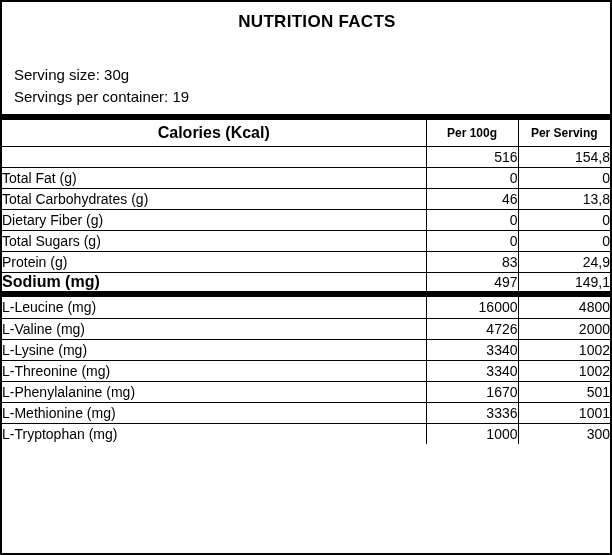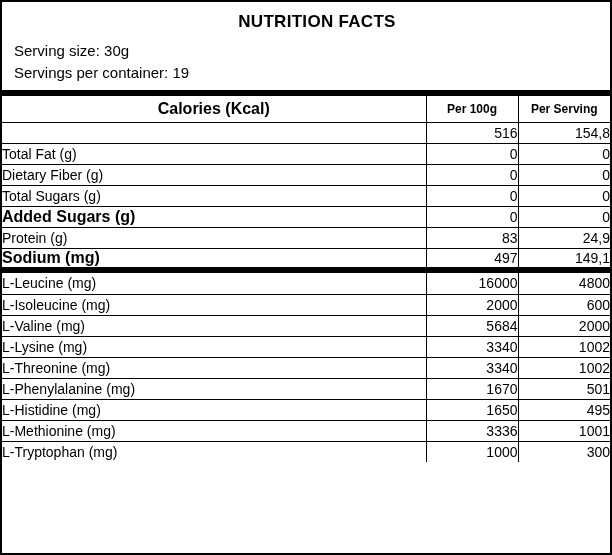--- a/index.html
+++ b/index.html
@@ -32,6 +32,7 @@
   }
   .serving-block {
     padding: 0 12px 6px 12px;
+    margin-top: 24px;
   }
   .serving-line {
     font-size: 15px;

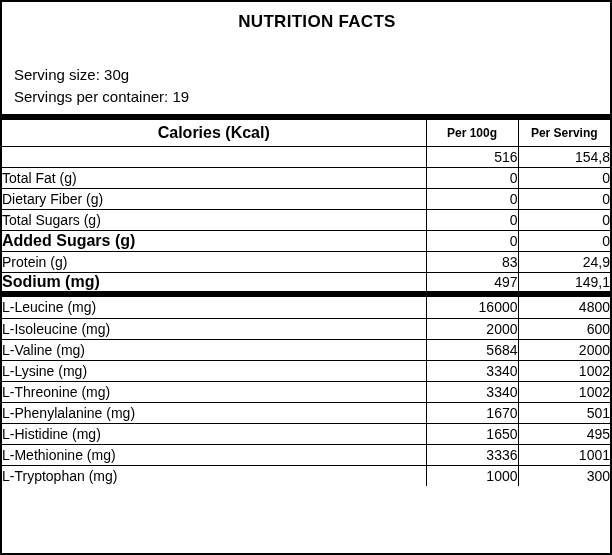--- a/index.html
+++ b/index.html
@@ -136,6 +136,11 @@
         <td class="cell-num vline-left">0</td>
       </tr>
 
+      <tr class="hline row-h">
+        <td class="cell-label">Total Carbohydrates (g)</td>
+        <td class="cell-num vline-left">46</td>
+        <td class="cell-num vline-left">13,8</td>
+      </tr>
 
       <tr class="hline row-h">
         <td class="cell-label indent1">Dietary Fiber (g)</td>

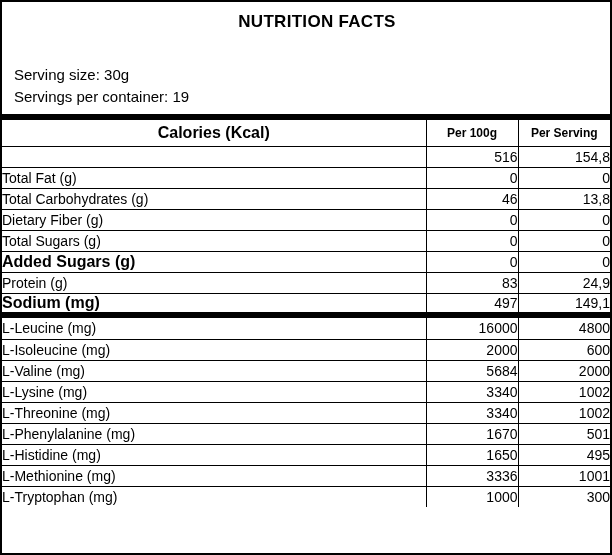--- a/index.html
+++ b/index.html
@@ -154,11 +154,6 @@
         <td class="cell-num vline-left">0</td>
       </tr>
 
-      <tr class="hline row-h">
-        <td class="cell-label indent1 bigger-bold">Added Sugars (g)</td>
-        <td class="cell-num vline-left">0</td>
-        <td class="cell-num vline-left">0</td>
-      </tr>
 
       <tr class="hline row-h">
         <td class="cell-label">Protein (g)</td>

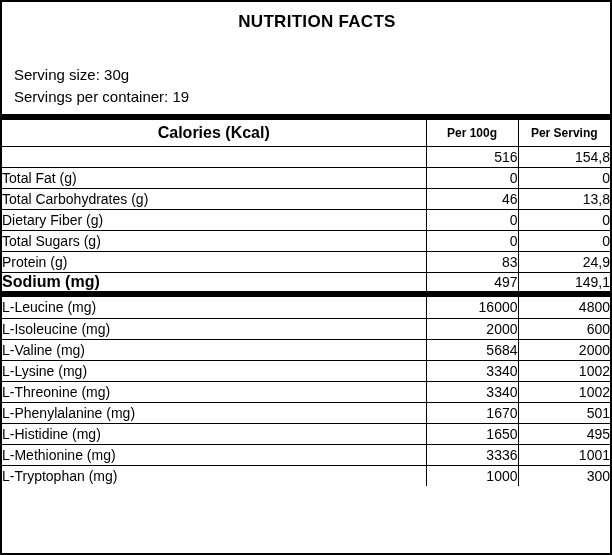--- a/index.html
+++ b/index.html
@@ -179,11 +179,6 @@
         <td class="cell-num vline-left">4800</td>
       </tr>
 
-      <tr class="hline row-h">
-        <td class="cell-label indent1">L-Isoleucine (mg)</td>
-        <td class="cell-num vline-left">2000</td>
-        <td class="cell-num vline-left">600</td>
-      </tr>
 
       <tr class="hline row-h">
         <td class="cell-label indent1">L-Valine (mg)</td>

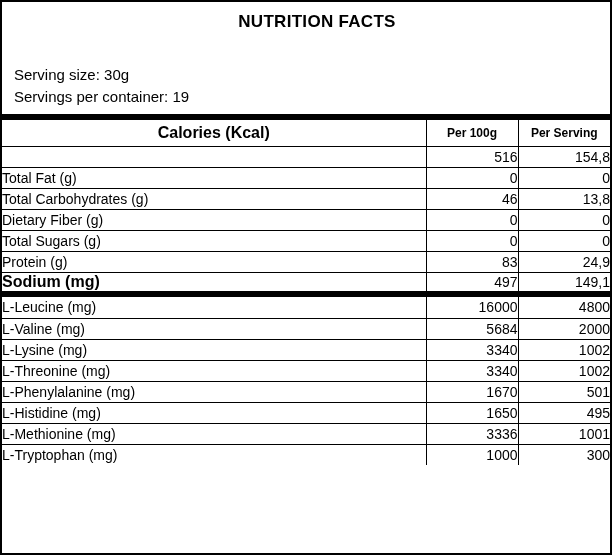--- a/index.html
+++ b/index.html
@@ -182,7 +182,7 @@
 
       <tr class="hline row-h">
         <td class="cell-label indent1">L-Valine (mg)</td>
-        <td class="cell-num vline-left">5684</td>
+        <td class="cell-num vline-left">4726</td>
         <td class="cell-num vline-left">2000</td>
       </tr>
 

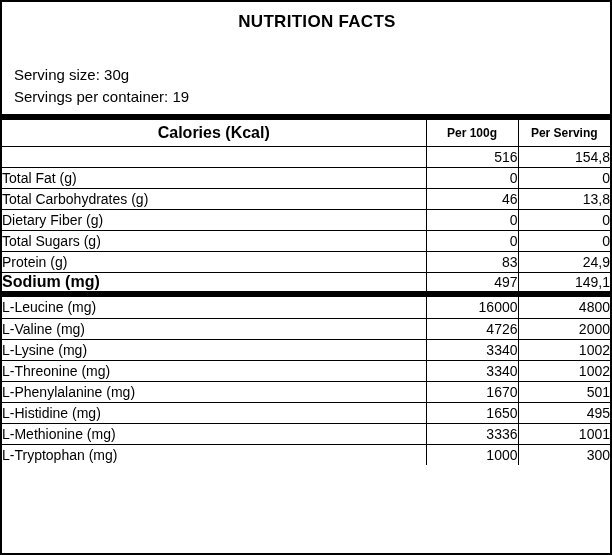--- a/index.html
+++ b/index.html
@@ -204,11 +204,6 @@
         <td class="cell-num vline-left">501</td>
       </tr>
 
-      <tr class="hline row-h">
-        <td class="cell-label indent1">L-Histidine (mg)</td>
-        <td class="cell-num vline-left">1650</td>
-        <td class="cell-num vline-left">495</td>
-      </tr>
 
       <tr class="hline row-h">
         <td class="cell-label indent1">L-Methionine (mg)</td>

